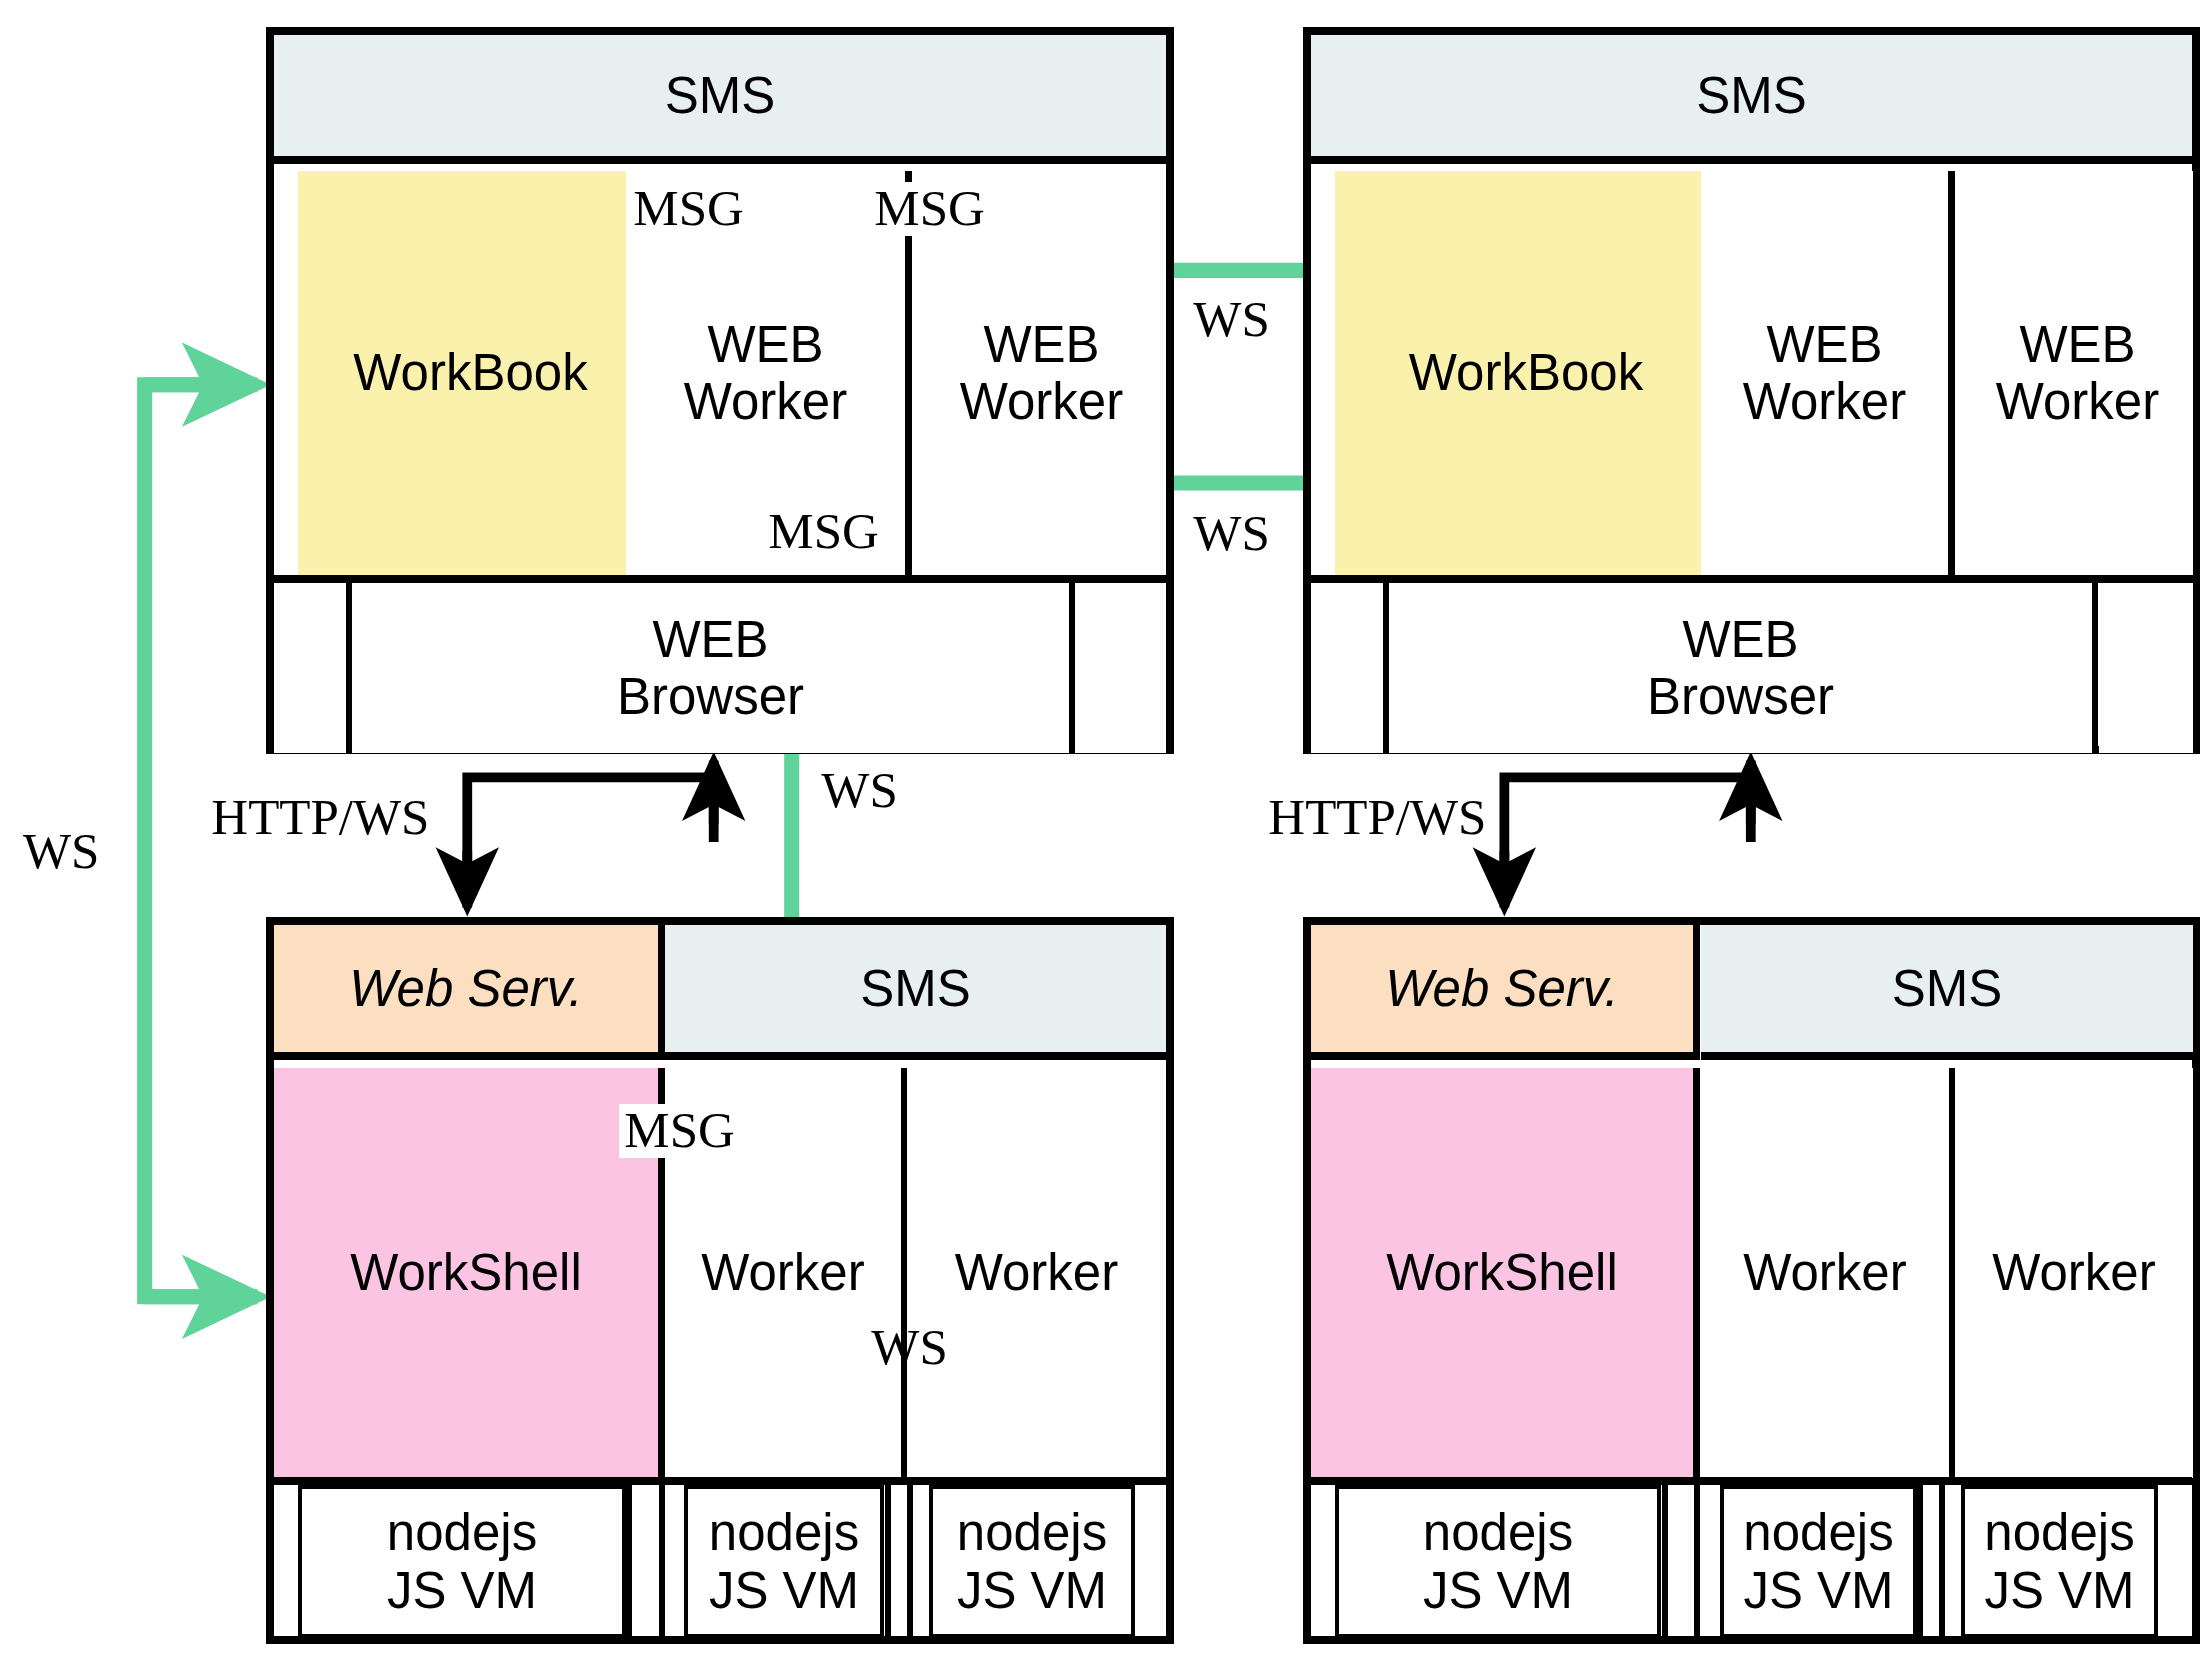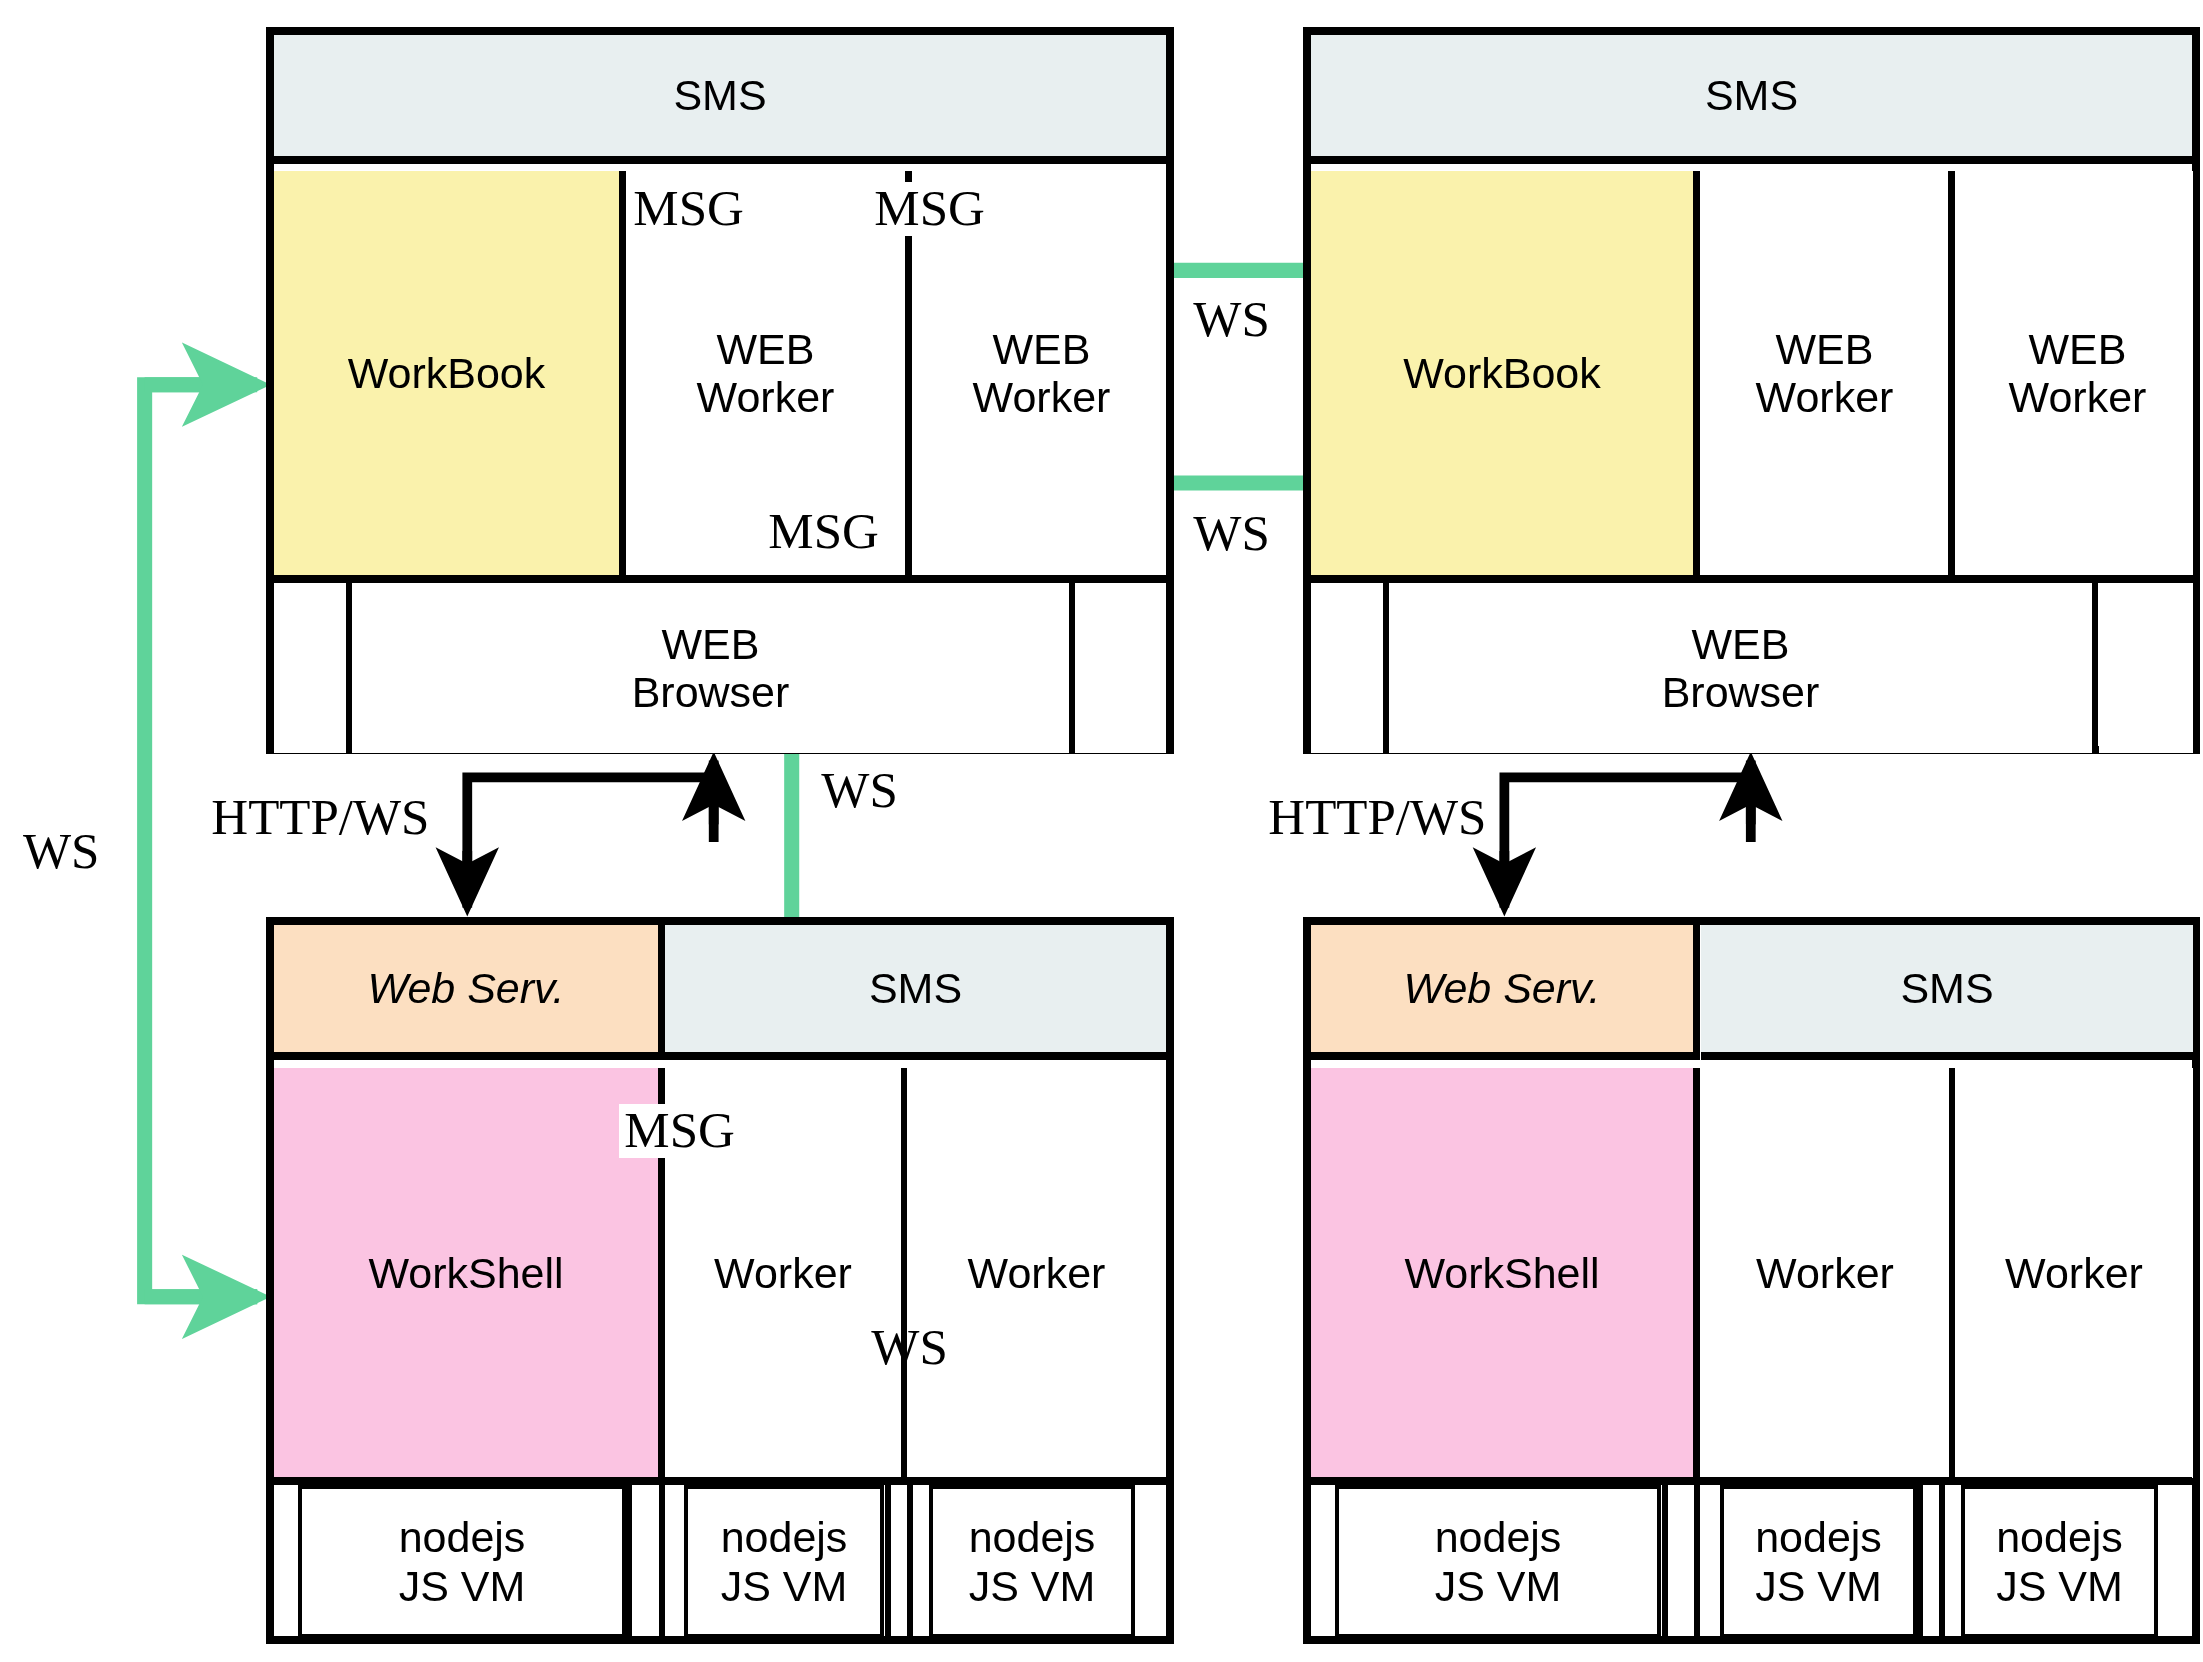--- a/index.html
+++ b/index.html
@@ -29,7 +29,7 @@
     justify-content: center;
     text-align: center;
     color: #000000;
-    font-size: 43px;
+    font-size: 51px;
     line-height: 1.12;
     background: #ffffff;
   }

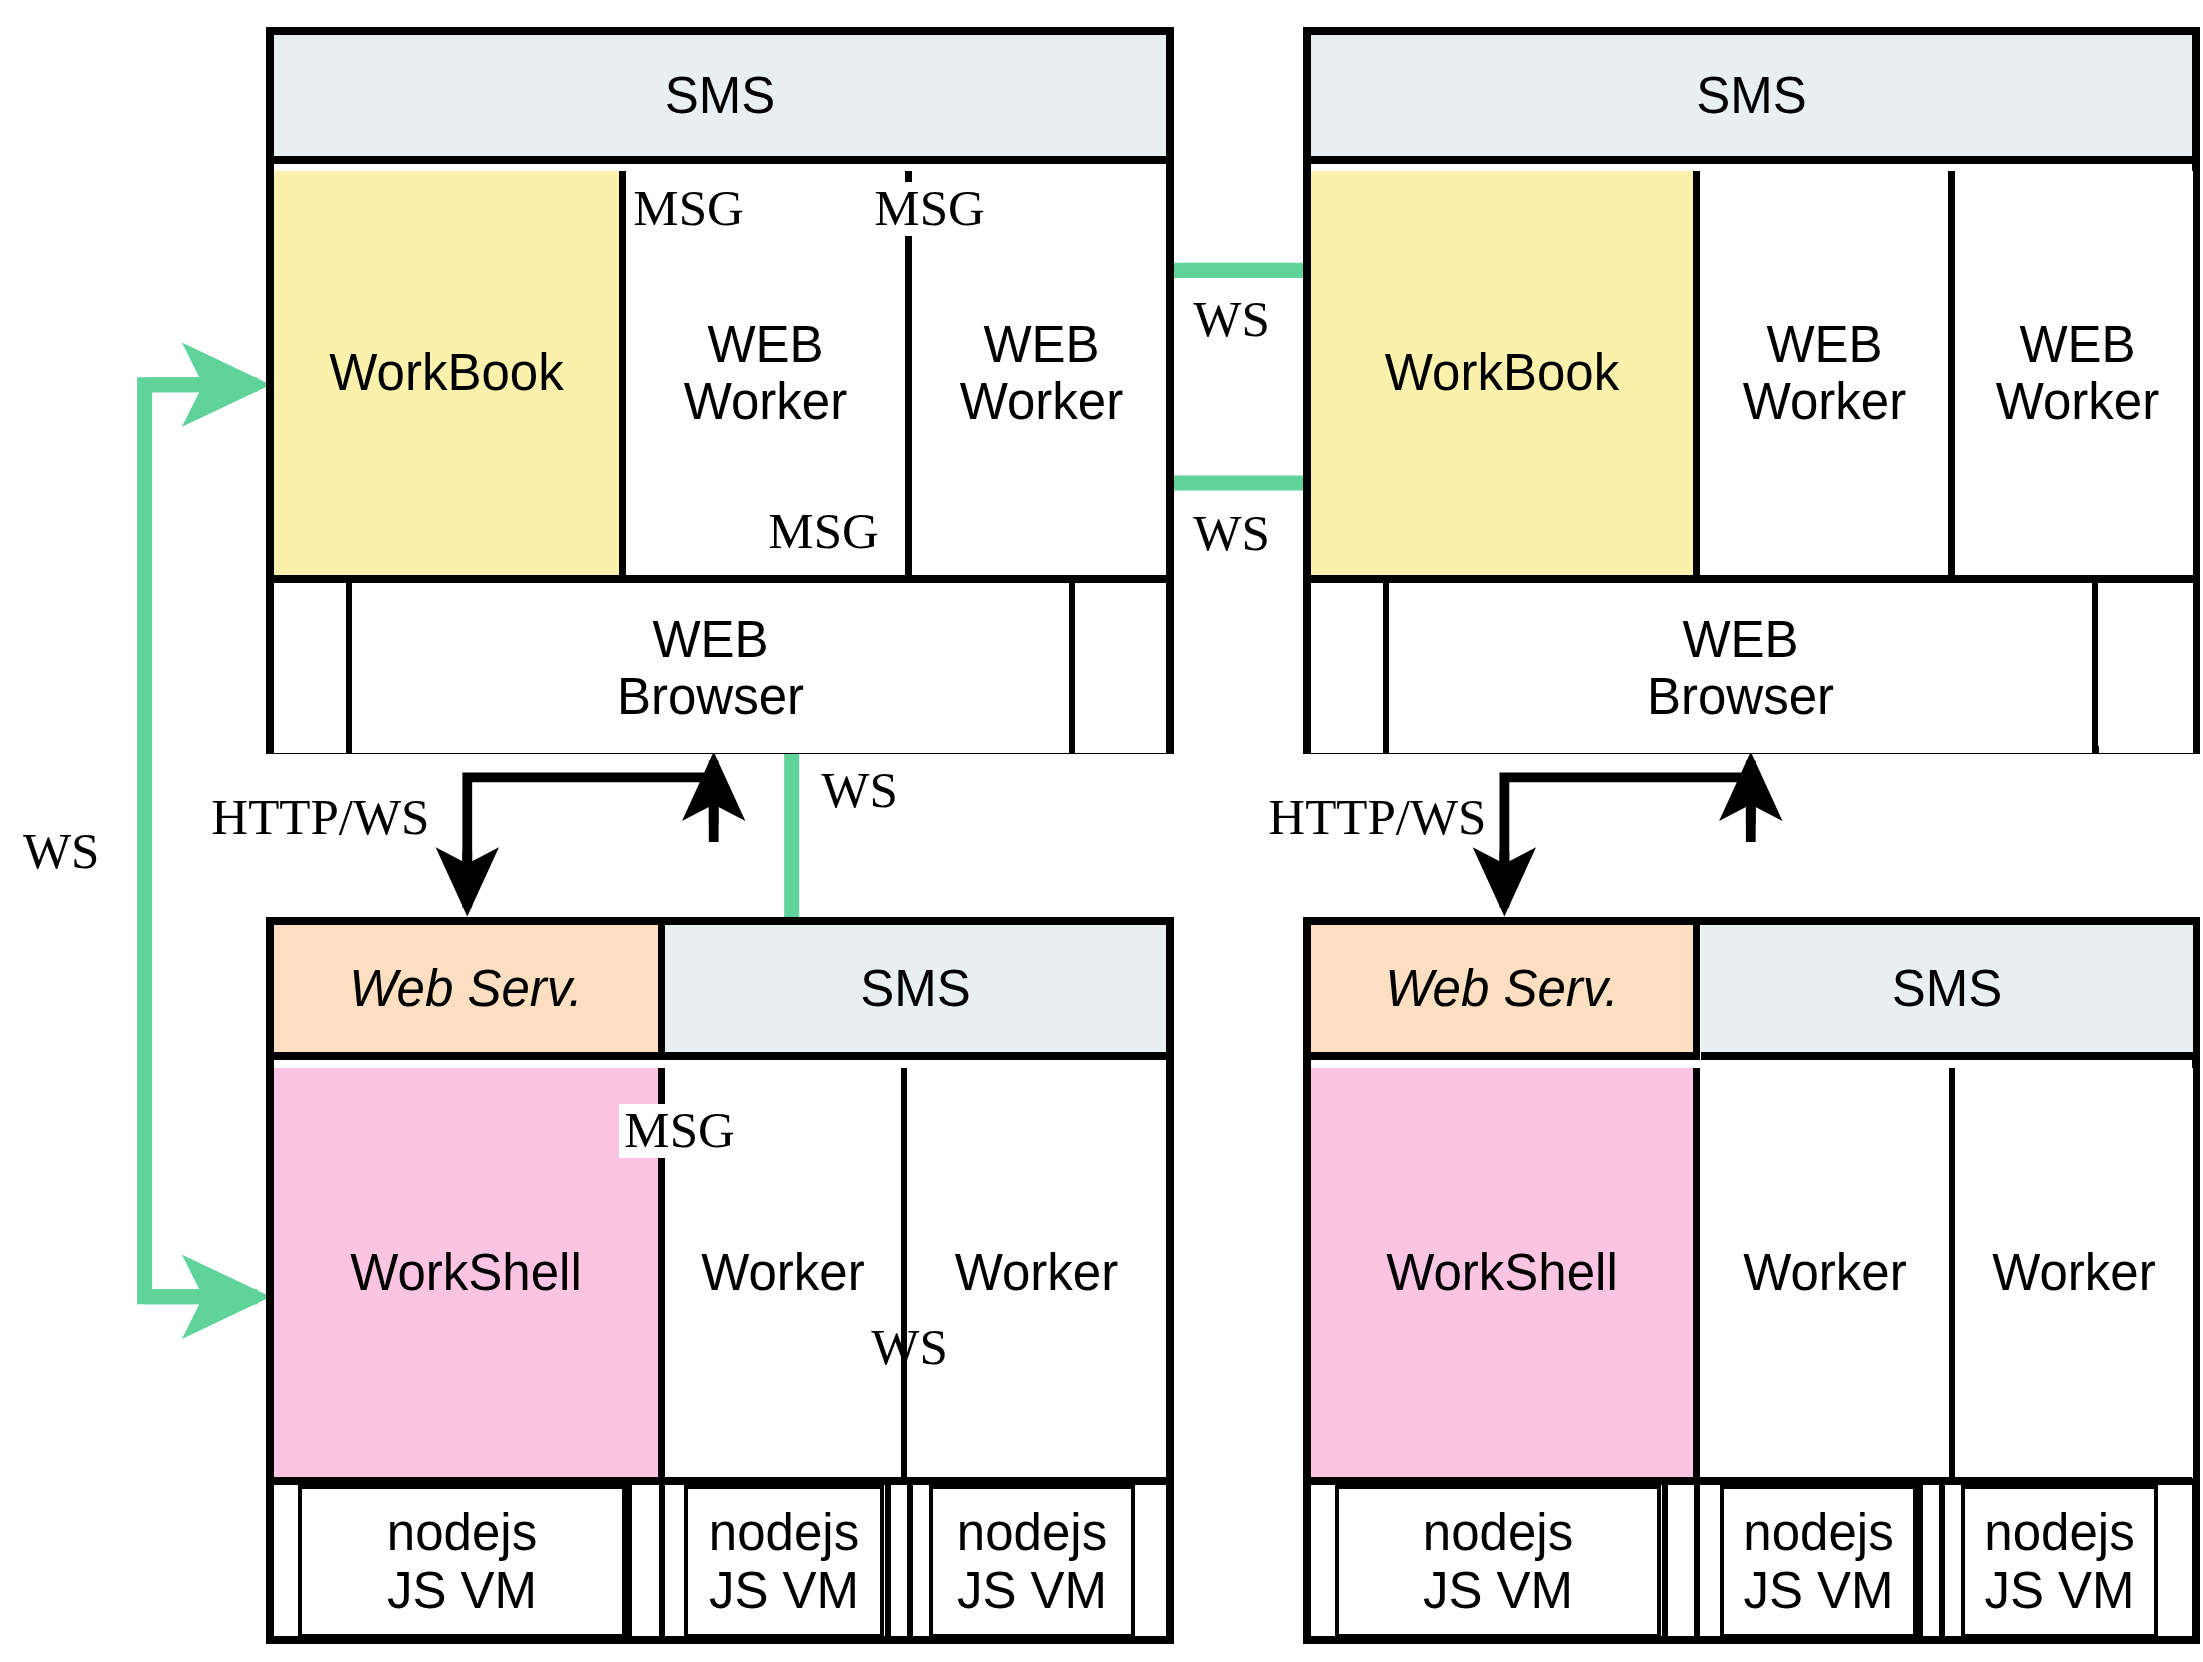--- a/index.html
+++ b/index.html
@@ -35,7 +35,7 @@
   }
   .cell.thin { border: 4.4px solid #000000; }
   .sms   { background: #e8eff0; }
-  .yellow{ background: #faf2ac; }
+  .yellow{ background: #faf2ac; margin-left: 24px; }
   .pink  { background: #fbc4e2; }
   .peach { background: #fcdfc1; font-style: italic; }
   .label {

